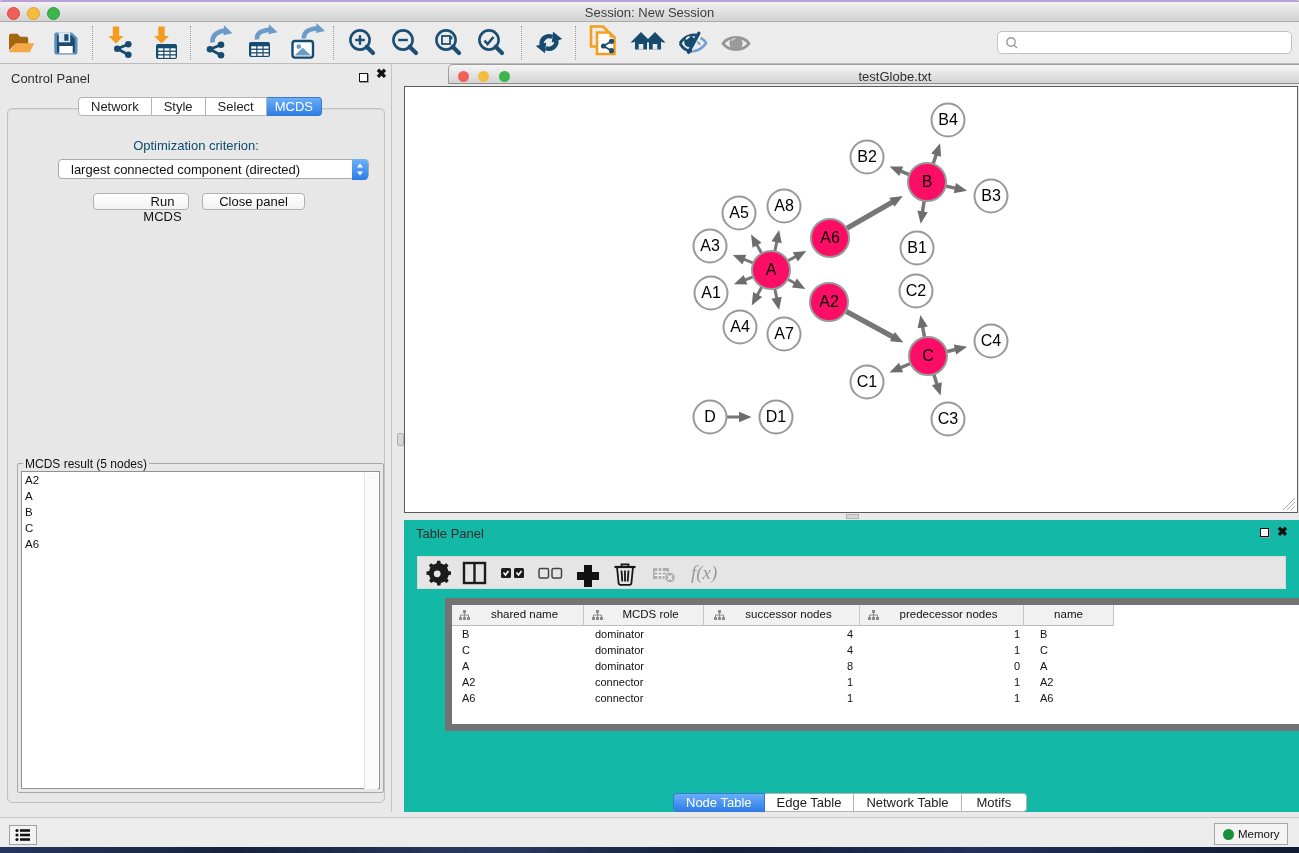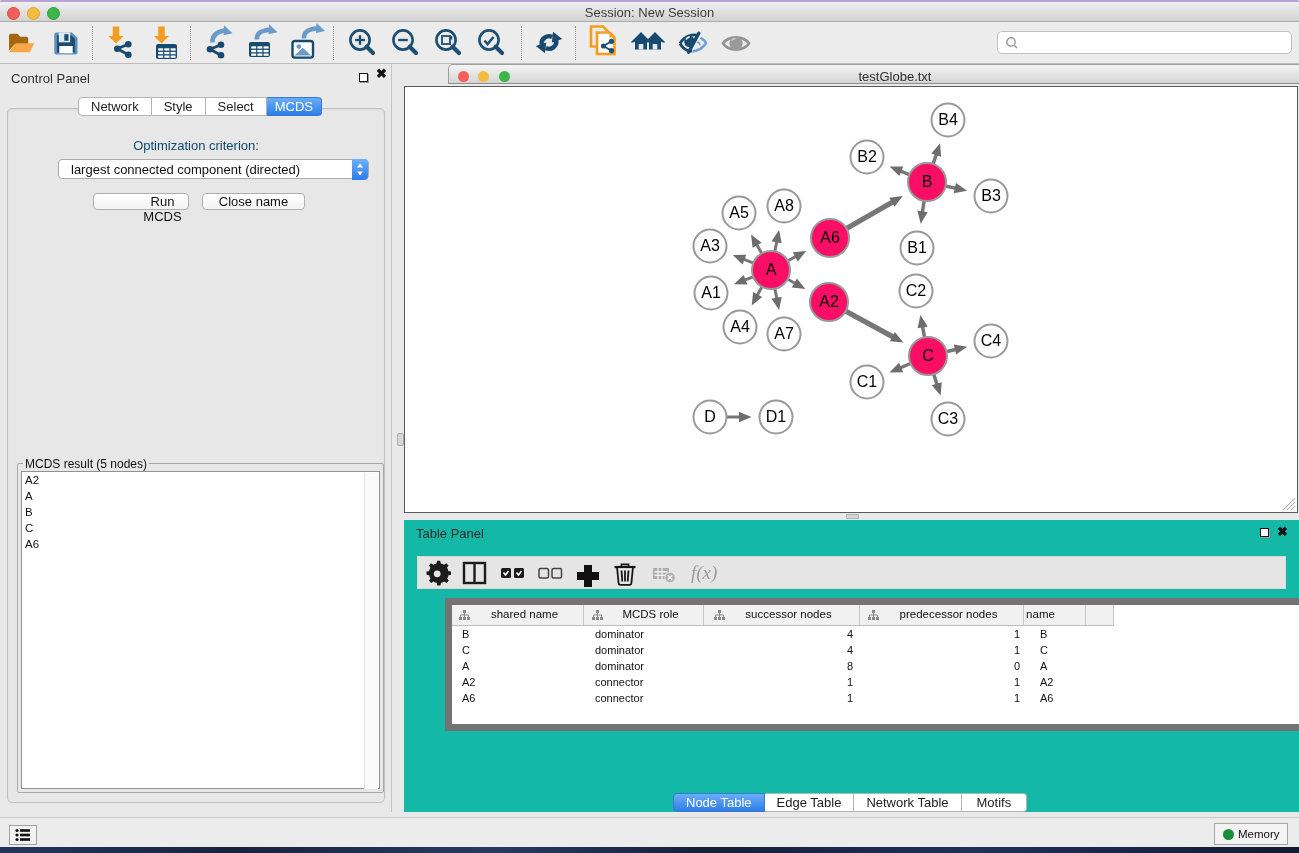--- a/index.html
+++ b/index.html
@@ -251,7 +251,7 @@
       </div>
     </div>
     <div class="macbtn" style="left:85px; top:84px; width:96px;padding-left:43px;">Run MCDS</div>
-    <div class="macbtn" style="left:194px; top:84px; width:103px;">Close name</div>
+    <div class="macbtn" style="left:194px; top:84px; width:103px;">Close panel</div>
     <div id="groupbox">
       <div id="grouplabel">MCDS result (5 nodes)</div>
       <div id="listbox">

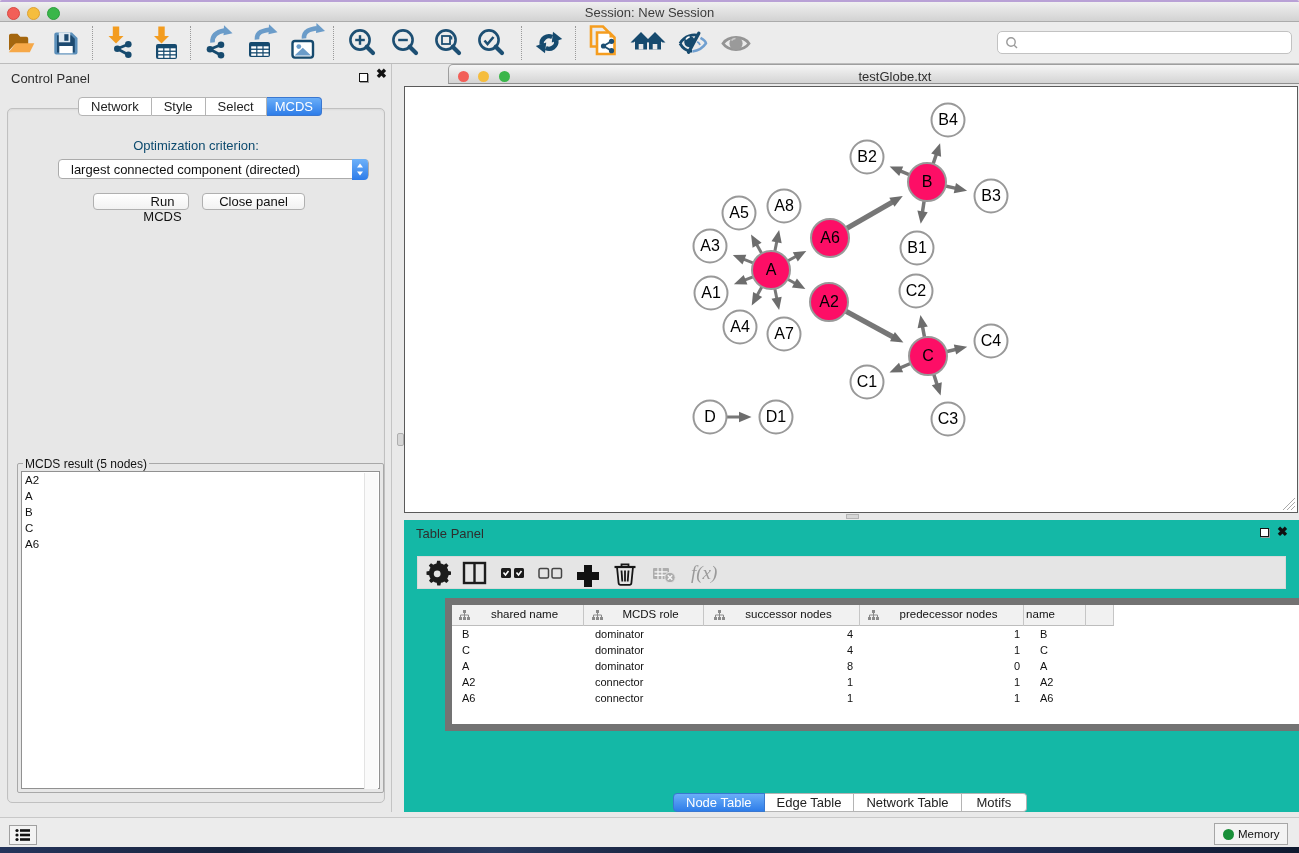--- a/index.html
+++ b/index.html
@@ -458,7 +458,7 @@
             </svg>
             <div class="lbl">predecessor nodes</div>
           </div>
-        <div class="th" style="left:544px;width:90px;">
+        <div class="th" style="left:572px;width:90px;">
             <div class="lbl" style="left:0">name</div>
           </div>
       </div>

